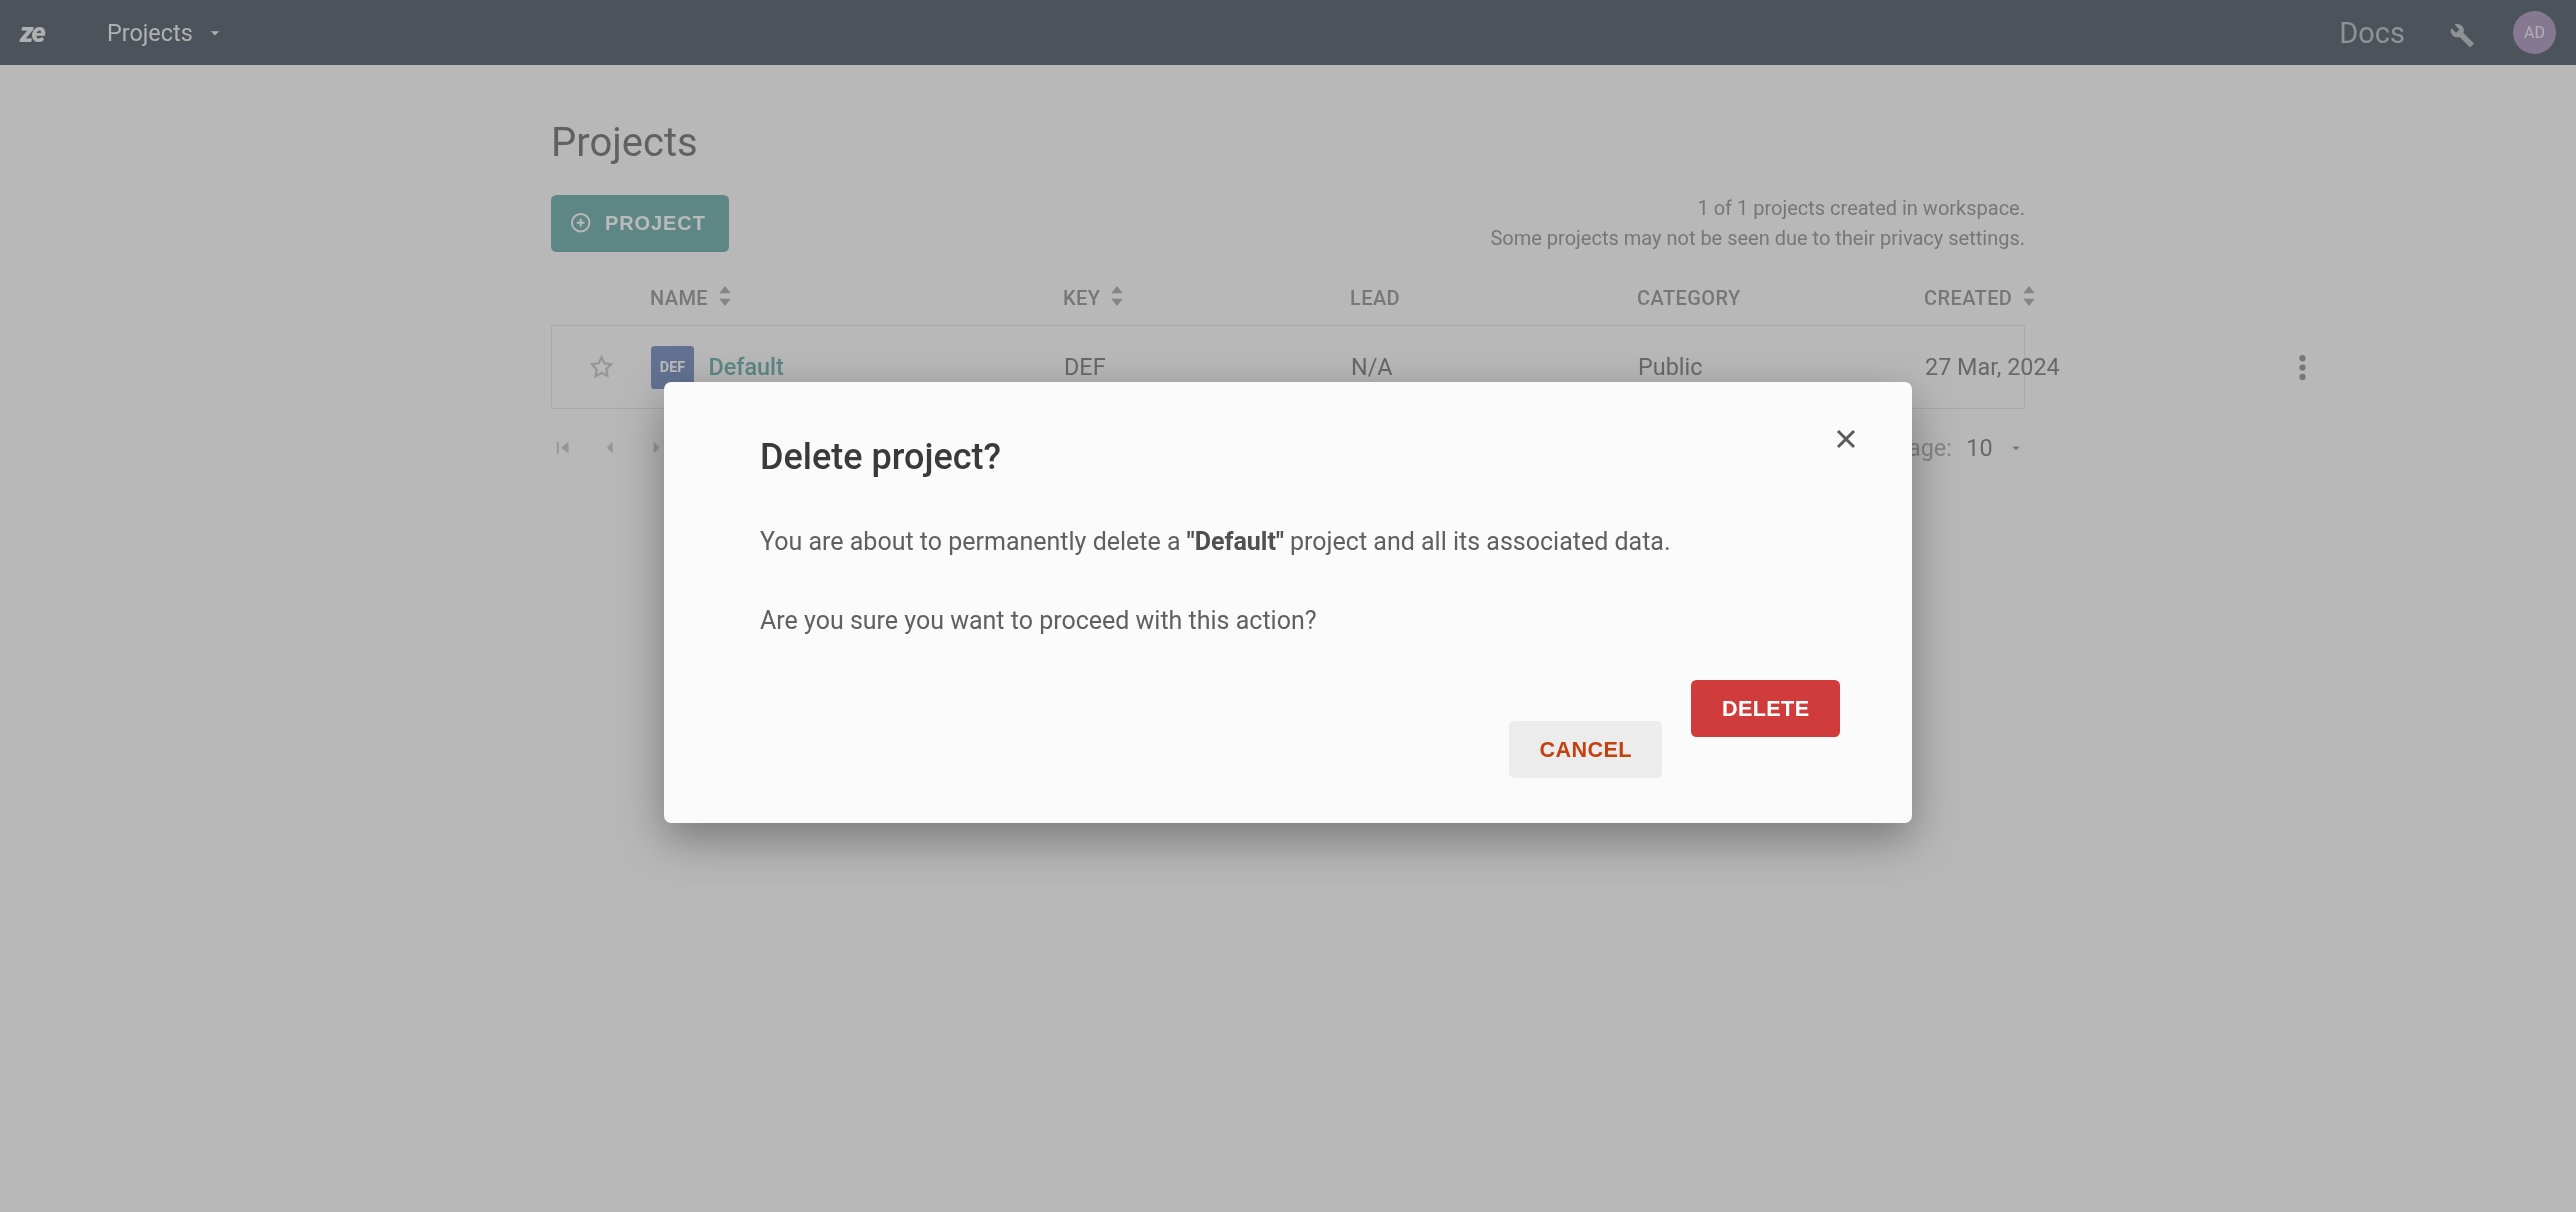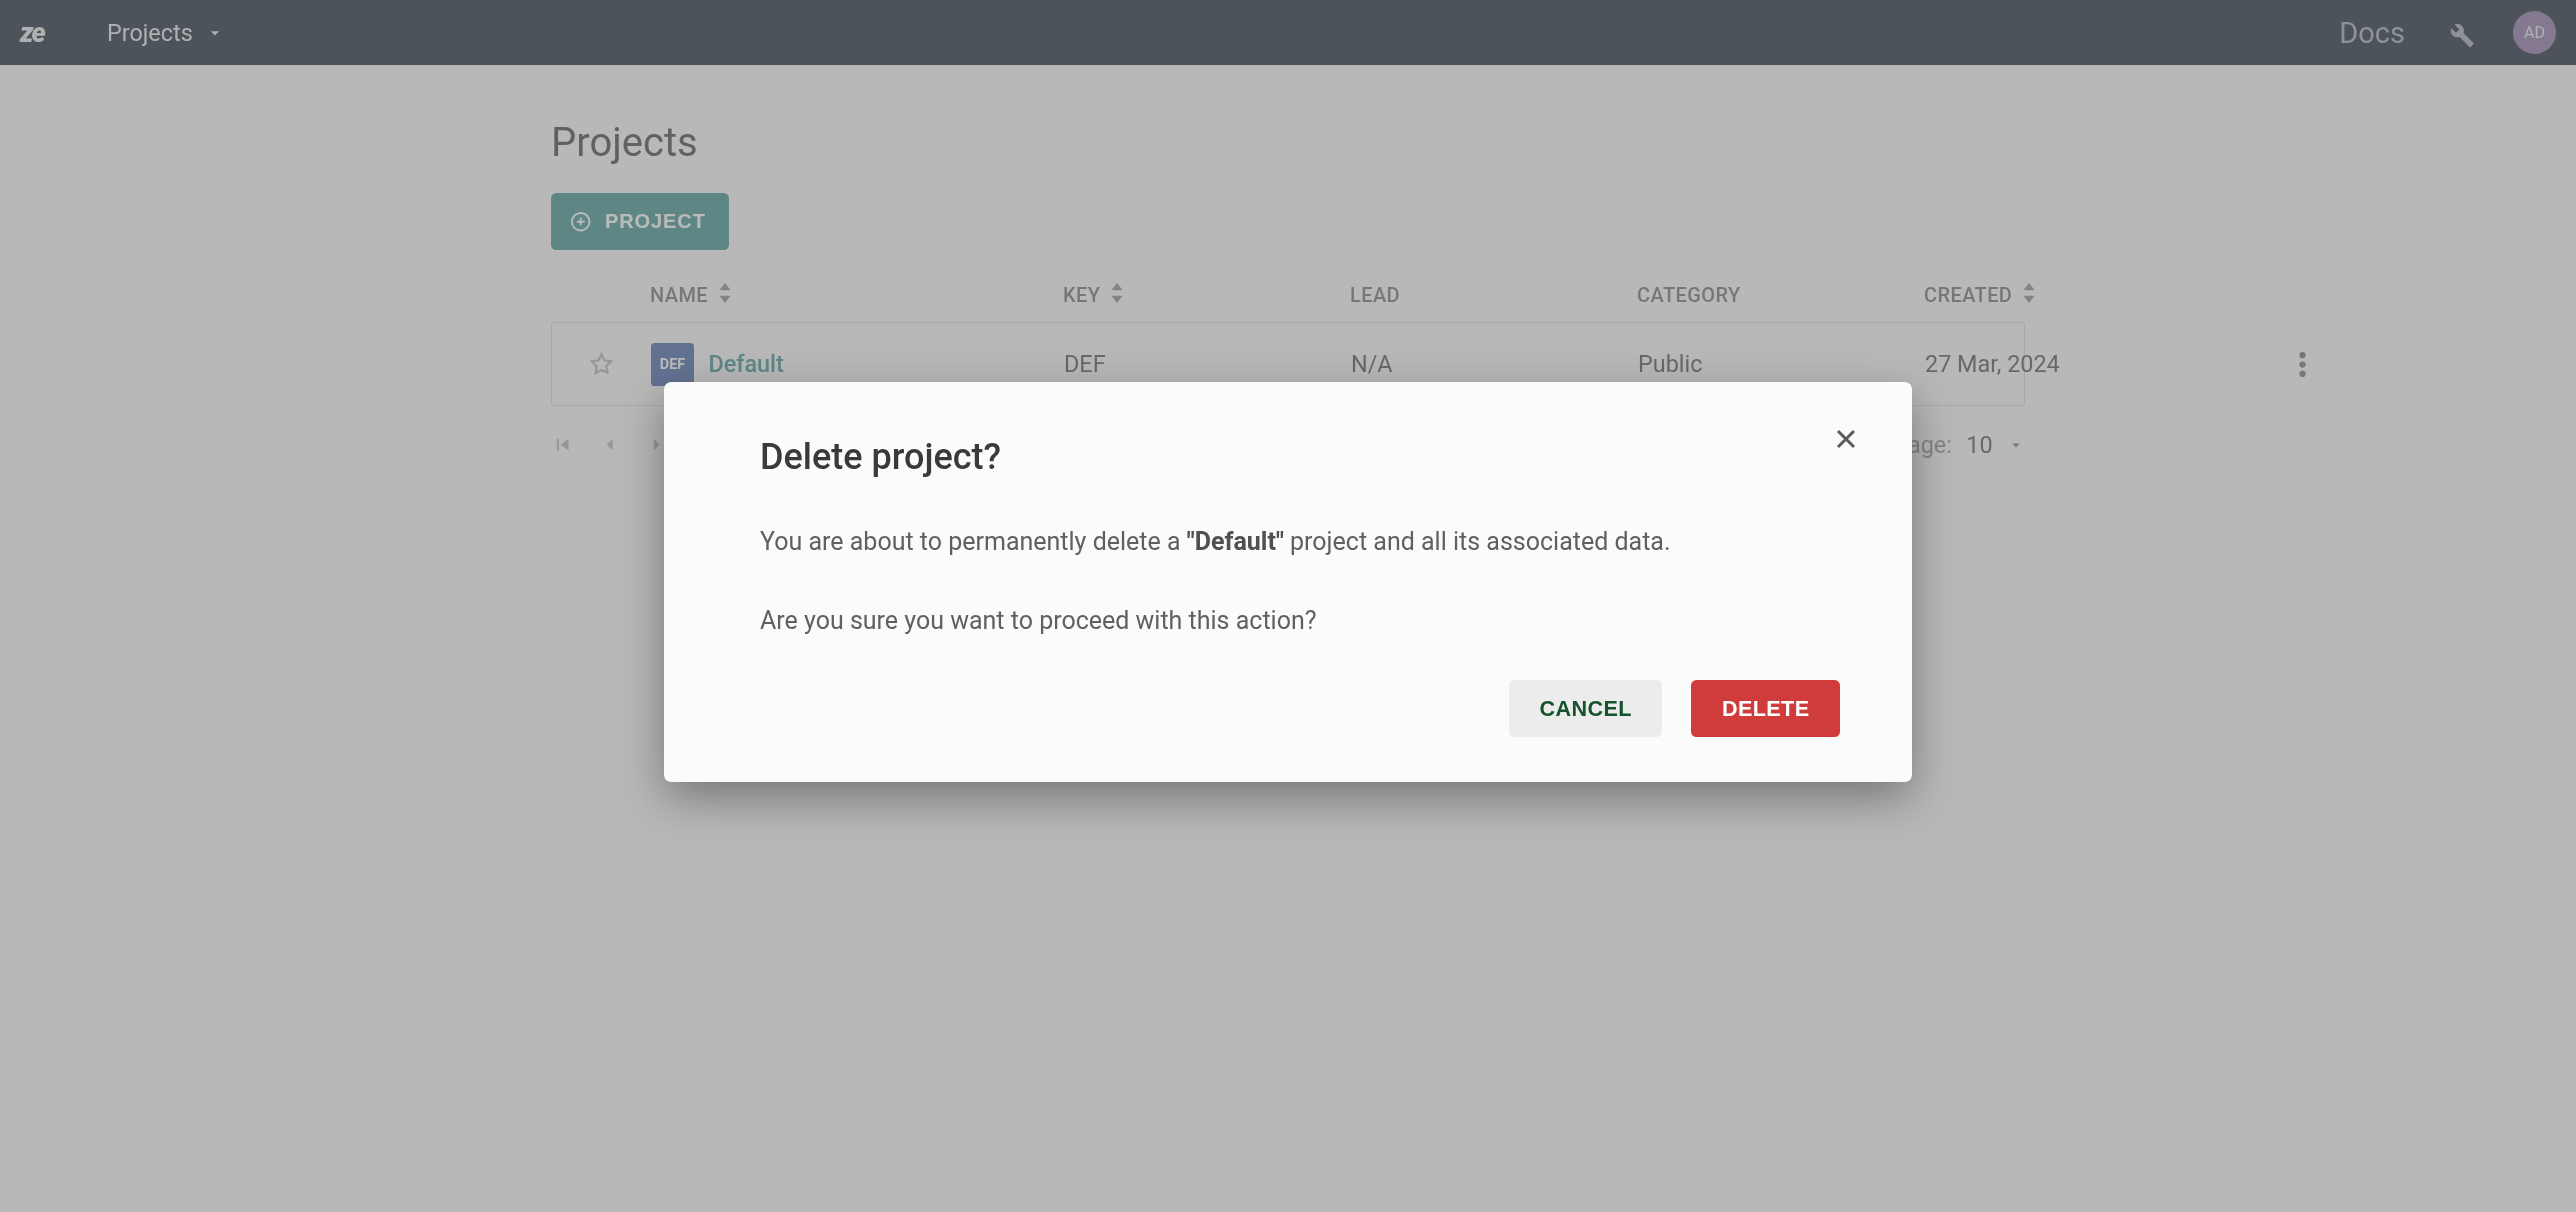--- a/index.html
+++ b/index.html
@@ -243,6 +243,10 @@
       </button>
 
 
+      <div class="toolbar-right">
+        <div>1 of 1 projects created in workspace.</div>
+        <div>Some projects may not be seen due to their privacy settings.</div>
+      </div>
     </div>
 
     <div class="thead">

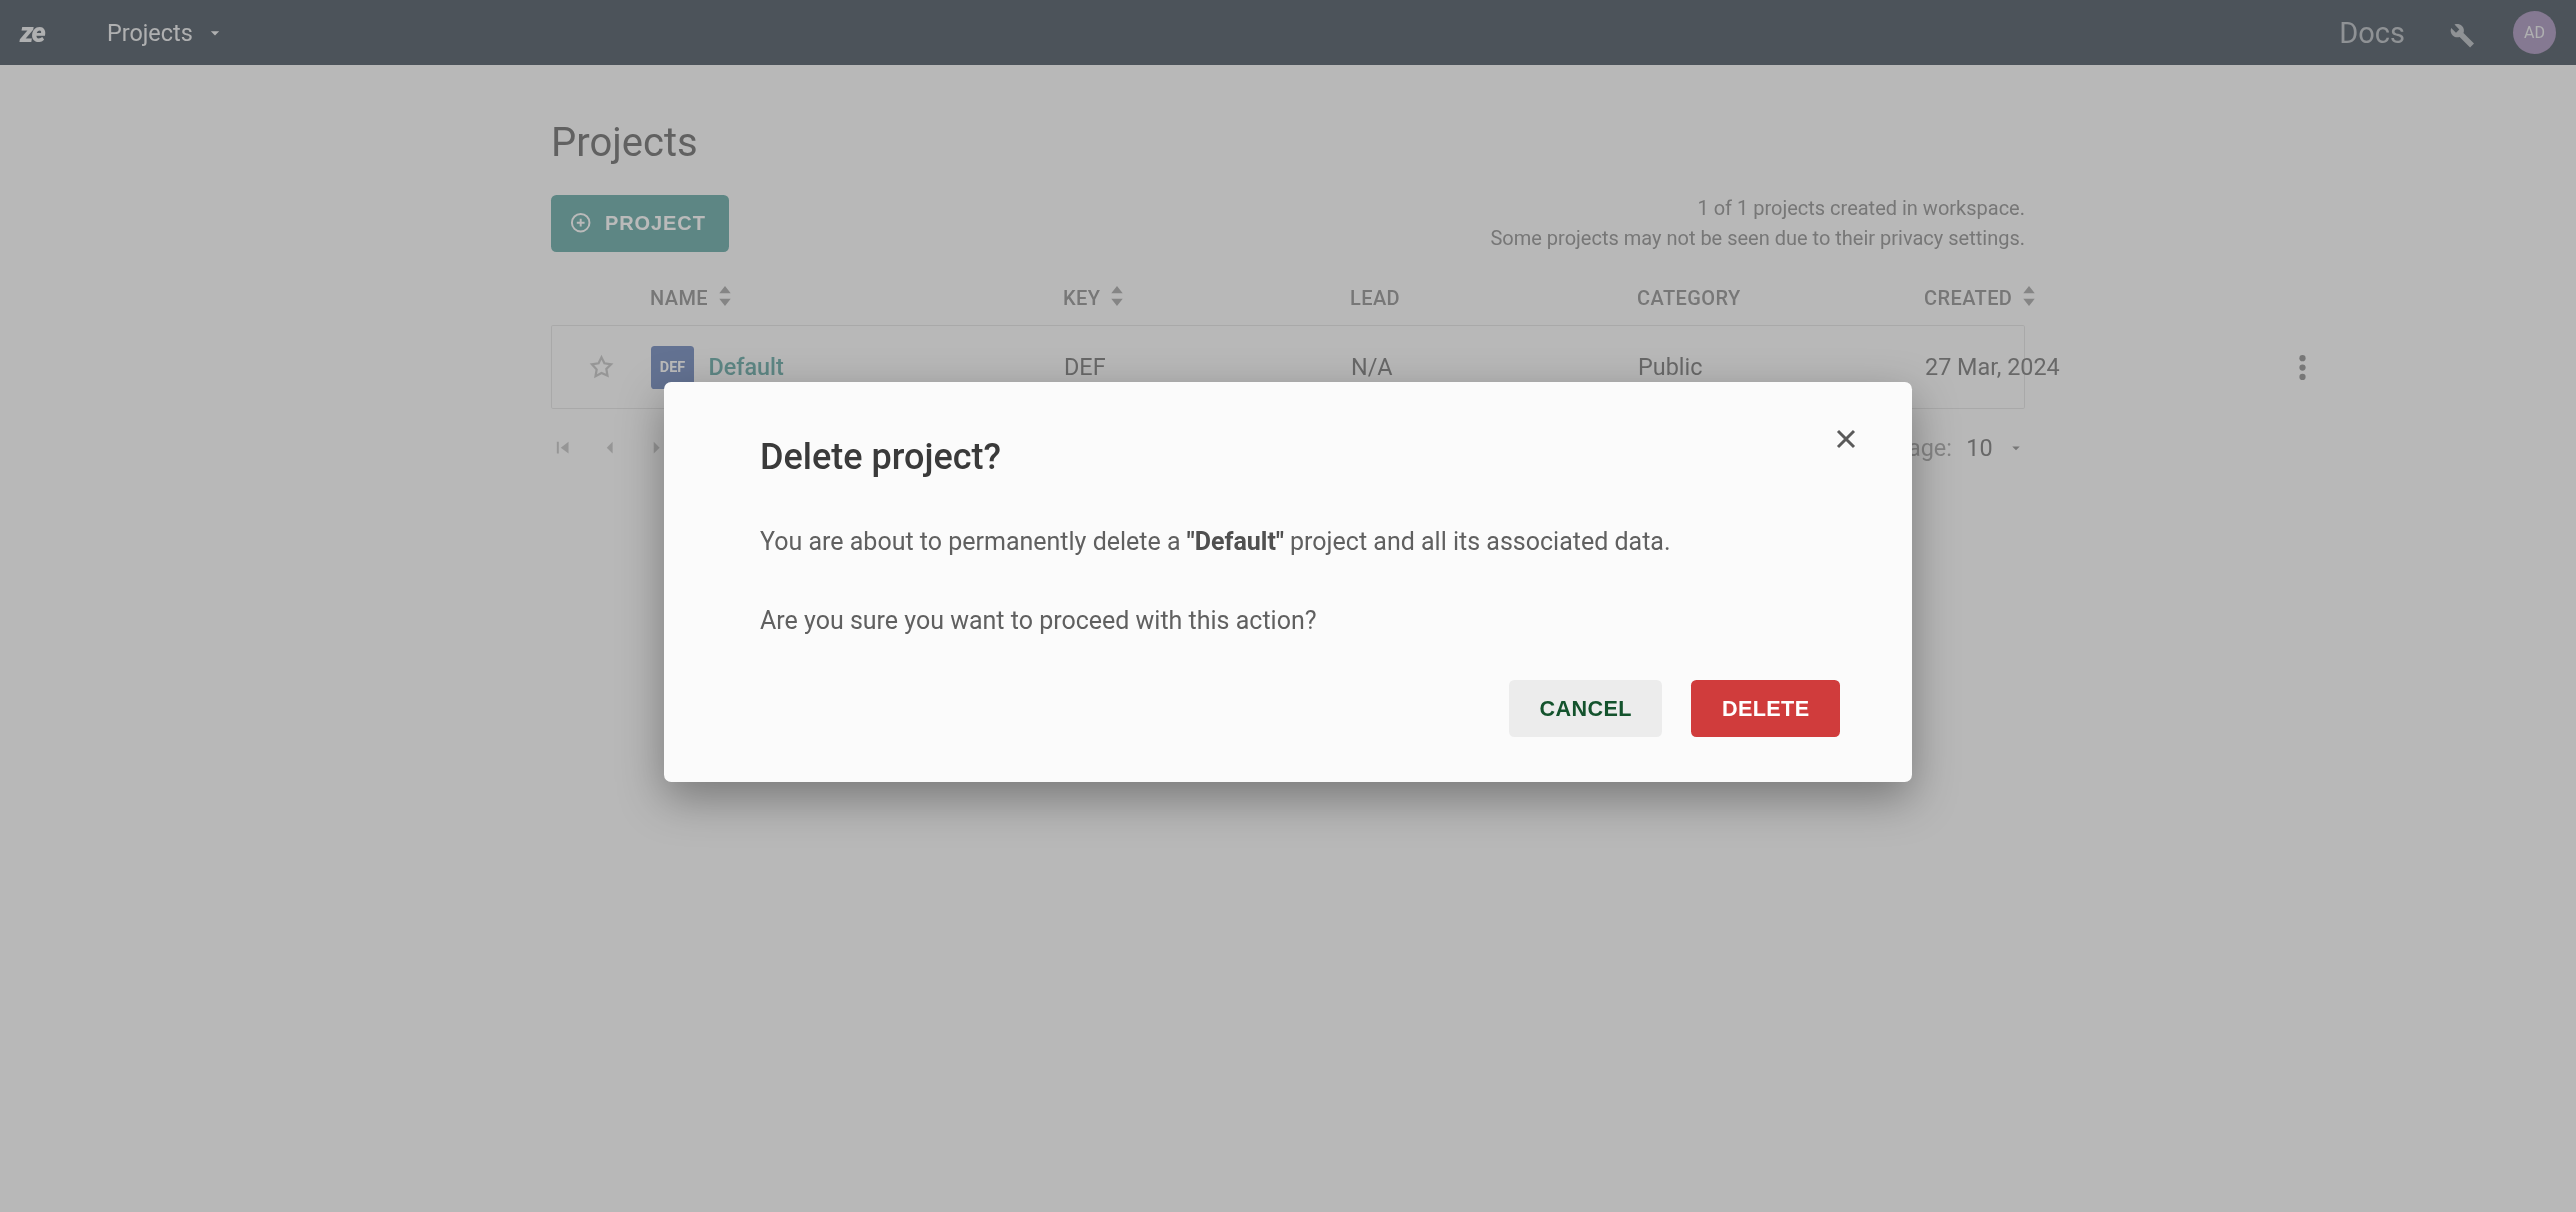--- a/index.html
+++ b/index.html
@@ -198,7 +198,7 @@
     padding:0 30.5px;font-size:21.6px;font-weight:600;letter-spacing:0.4px;
     cursor:pointer;
   }
-  .btn-cancel{background:#ececec;color:#14532d;}
+  .btn-cancel{background:#ececec;color:#c2410c;margin-top:41px;}
   .btn-delete{background:var(--danger);color:#fff;}
   svg{display:block;}
 </style>

